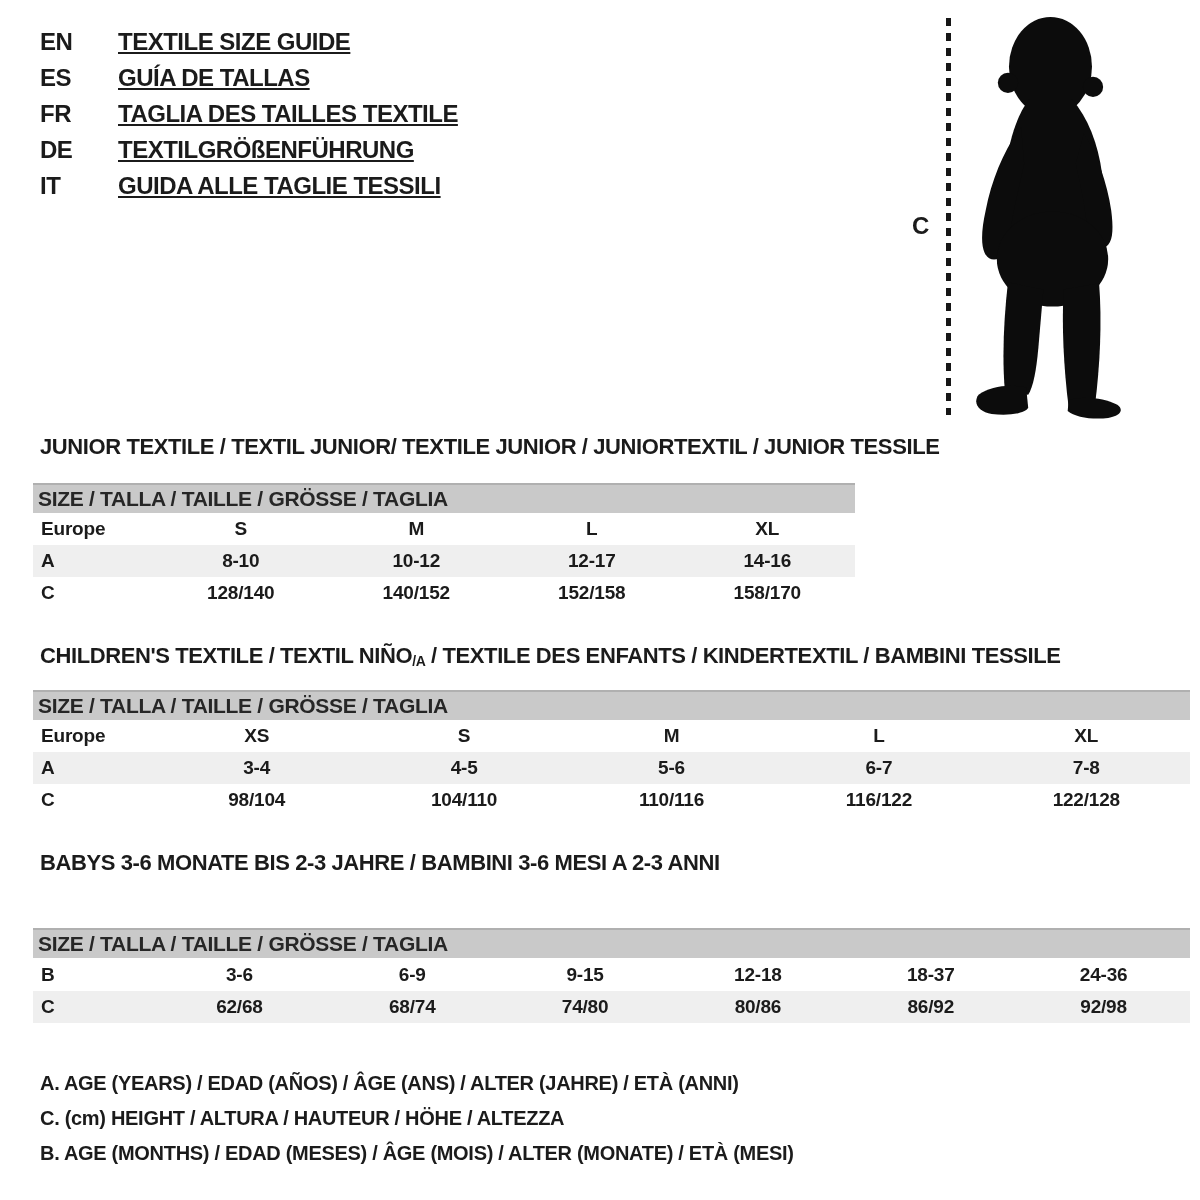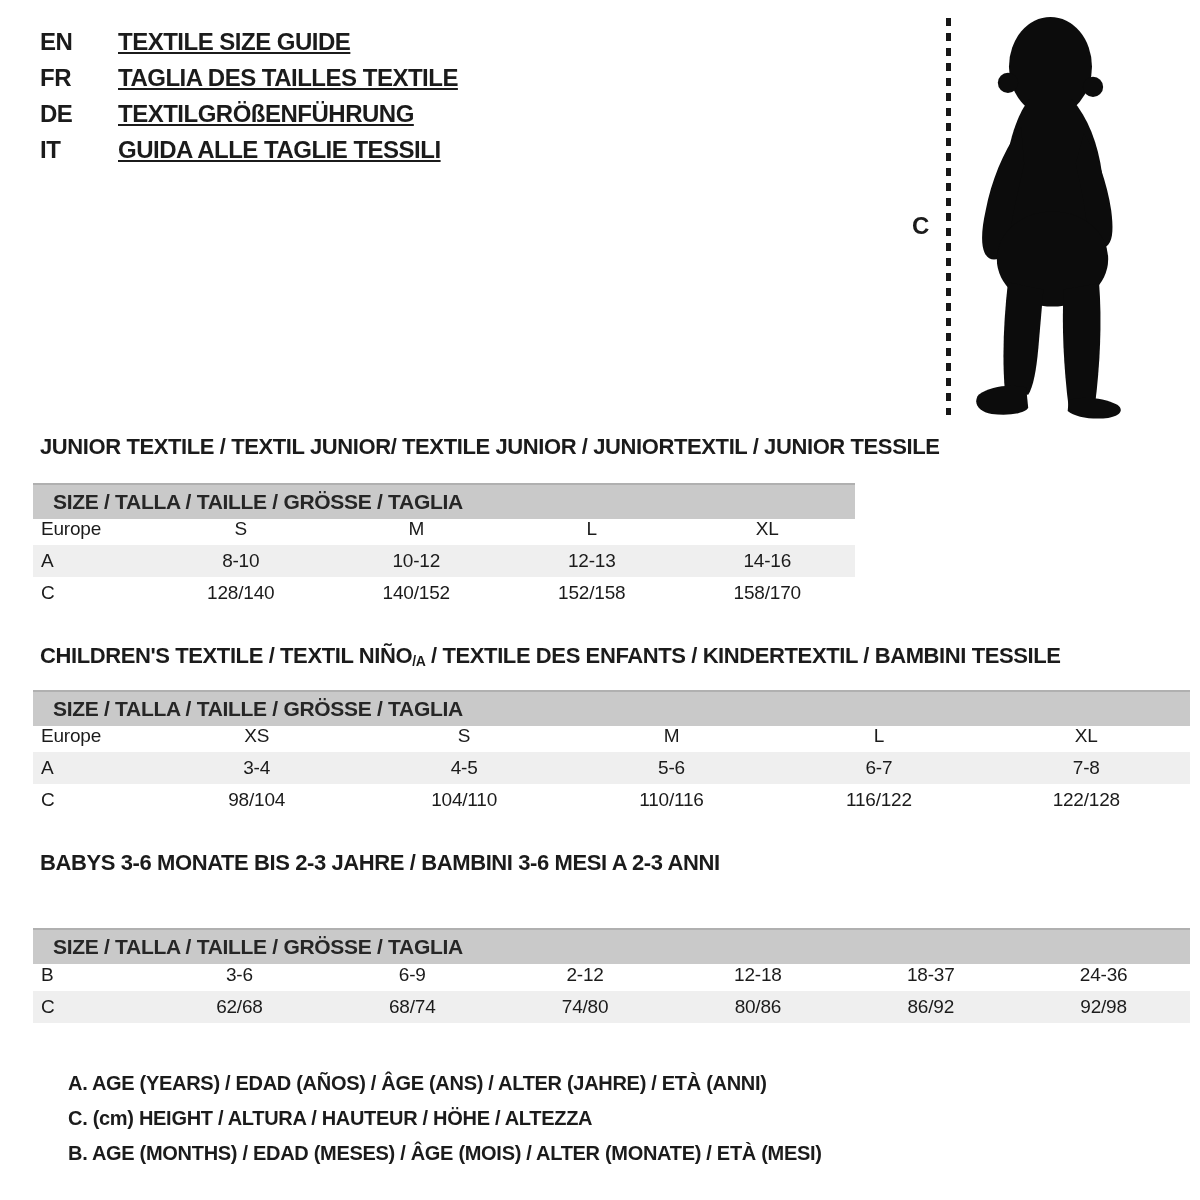--- a/index.html
+++ b/index.html
@@ -69,6 +69,10 @@
   <div class="lang-row">
     <span class="lang-code">EN</span>
     <span class="lang-label">TEXTILE SIZE GUIDE</span>
+  </div>
+  <div class="lang-row">
+    <span class="lang-code">ES</span>
+    <span class="lang-label">GUÍA DE TALLAS</span>
   </div>
   <div class="lang-row">
     <span class="lang-code">FR</span>

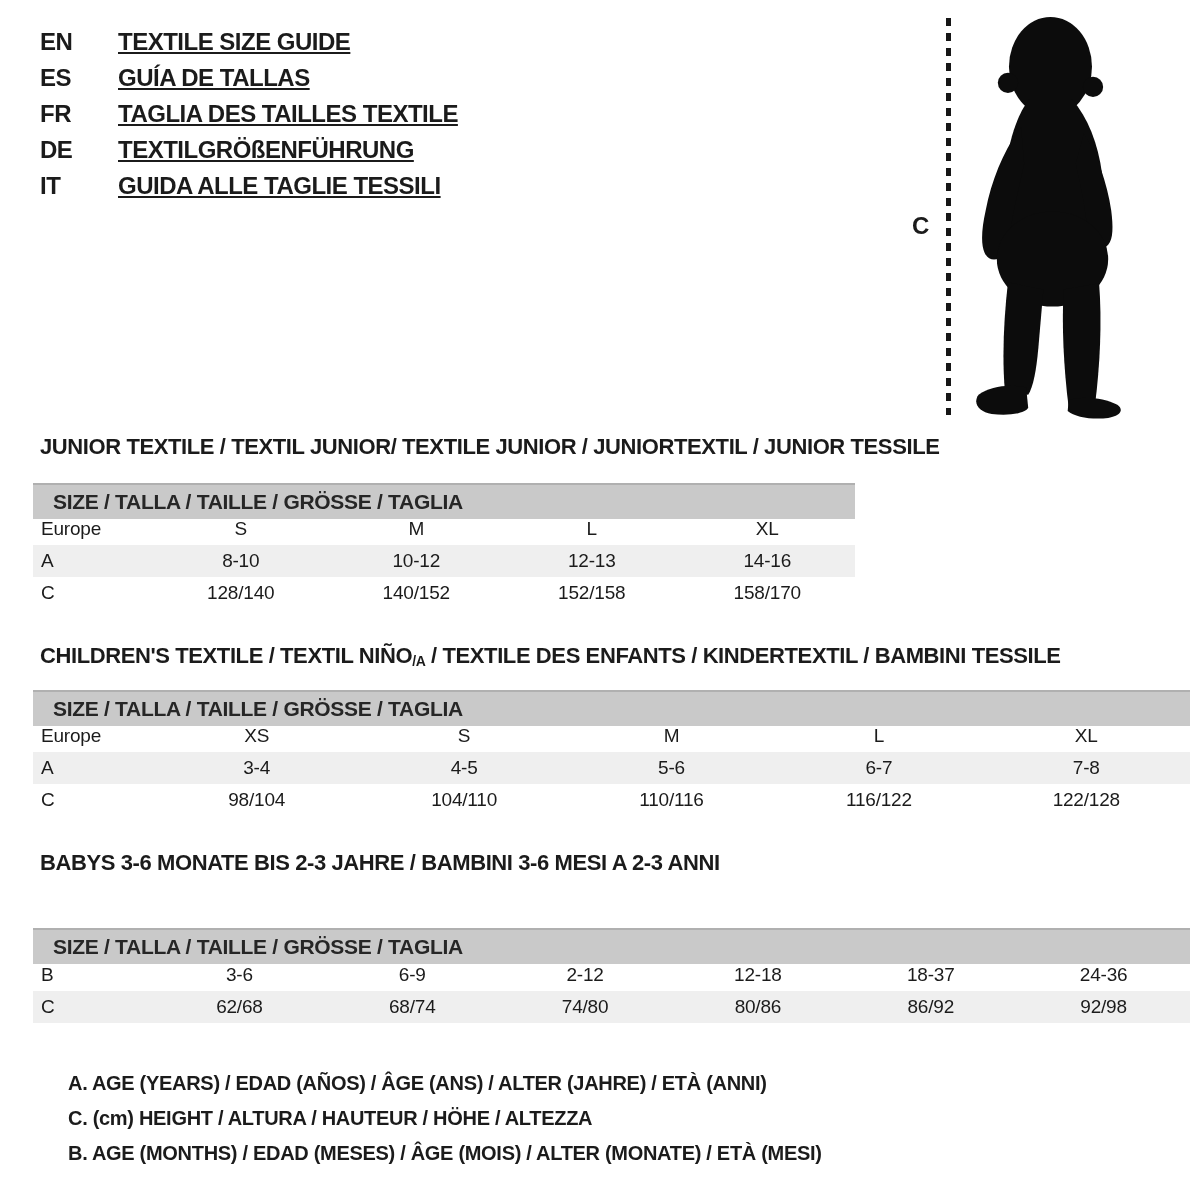--- a/index.html
+++ b/index.html
@@ -37,9 +37,9 @@
   
   .size-bar{
     background:#c9c9c9;border-top:2px solid #b0b0b0;
-    height:36px;display:flex;align-items:center;
+    height:30px;display:flex;align-items:center;
     font-size:21px;font-weight:700;letter-spacing:-0.3px;color:#262626;
-    padding-left:20px;box-sizing:border-box;
+    padding-left:5px;box-sizing:border-box;
   }
   .bar-junior{left:33px;top:483px;width:822px;}
   .bar-children{left:33px;top:690px;width:1157px;}

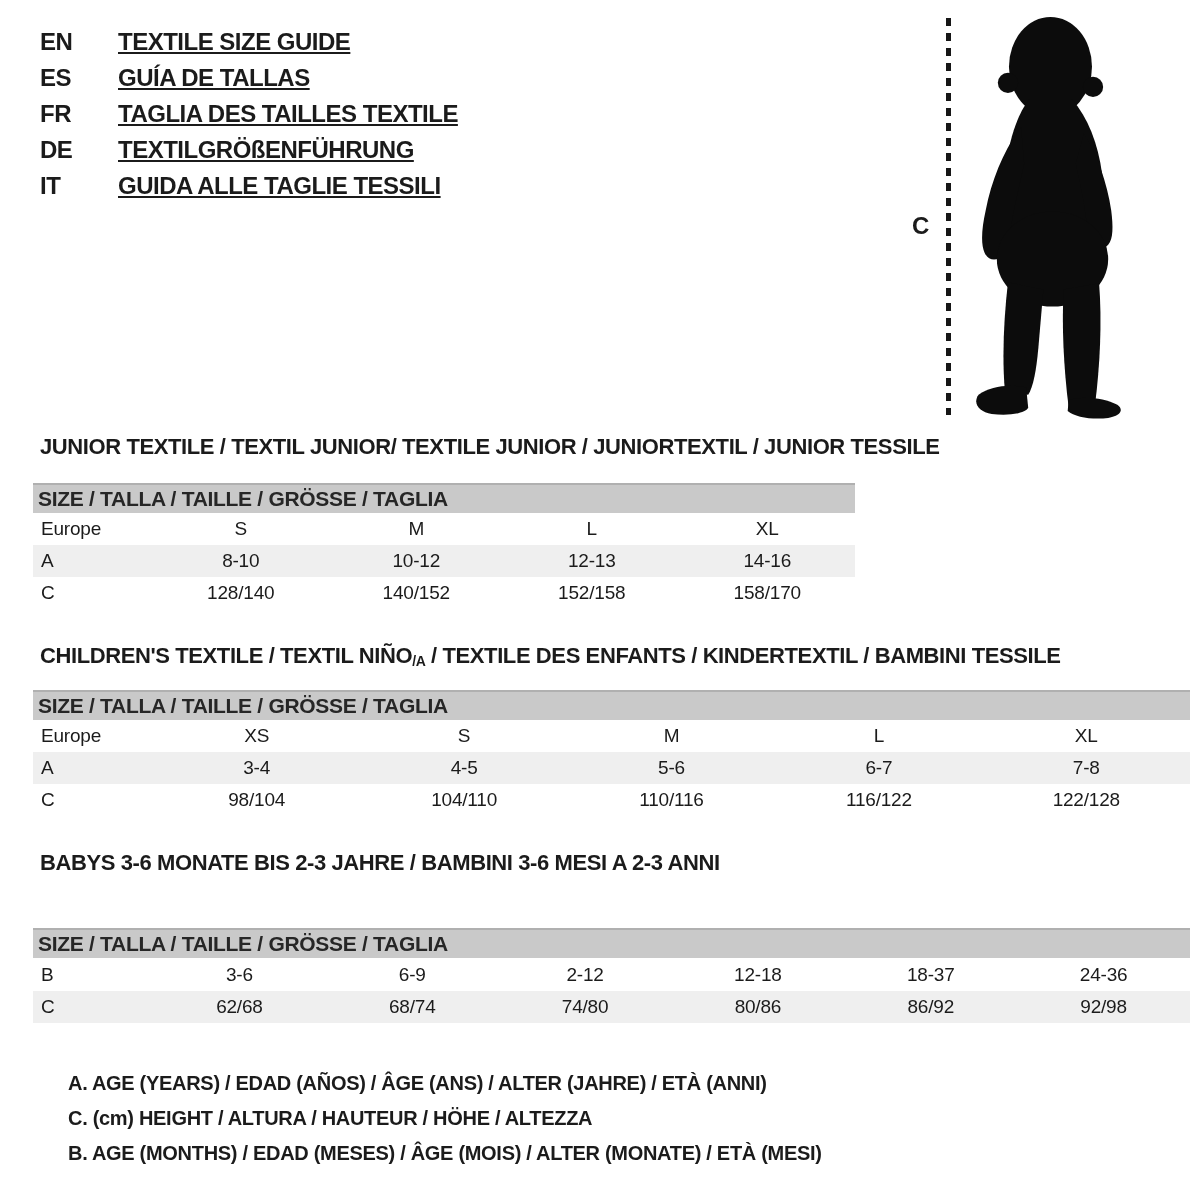--- a/index.html
+++ b/index.html
@@ -55,7 +55,7 @@
   .cols-5{grid-template-columns:120px repeat(5,1fr);}
   .cols-6{grid-template-columns:120px repeat(6,1fr);}
   .trow.alt{background:#efefef;}
-  .cell{font-size:19px;font-weight:400;letter-spacing:-0.2px;text-align:center;}
+  .cell{font-size:19px;font-weight:700;letter-spacing:-0.2px;text-align:center;}
   .cell.lbl{text-align:left;padding-left:8px;}
 
   

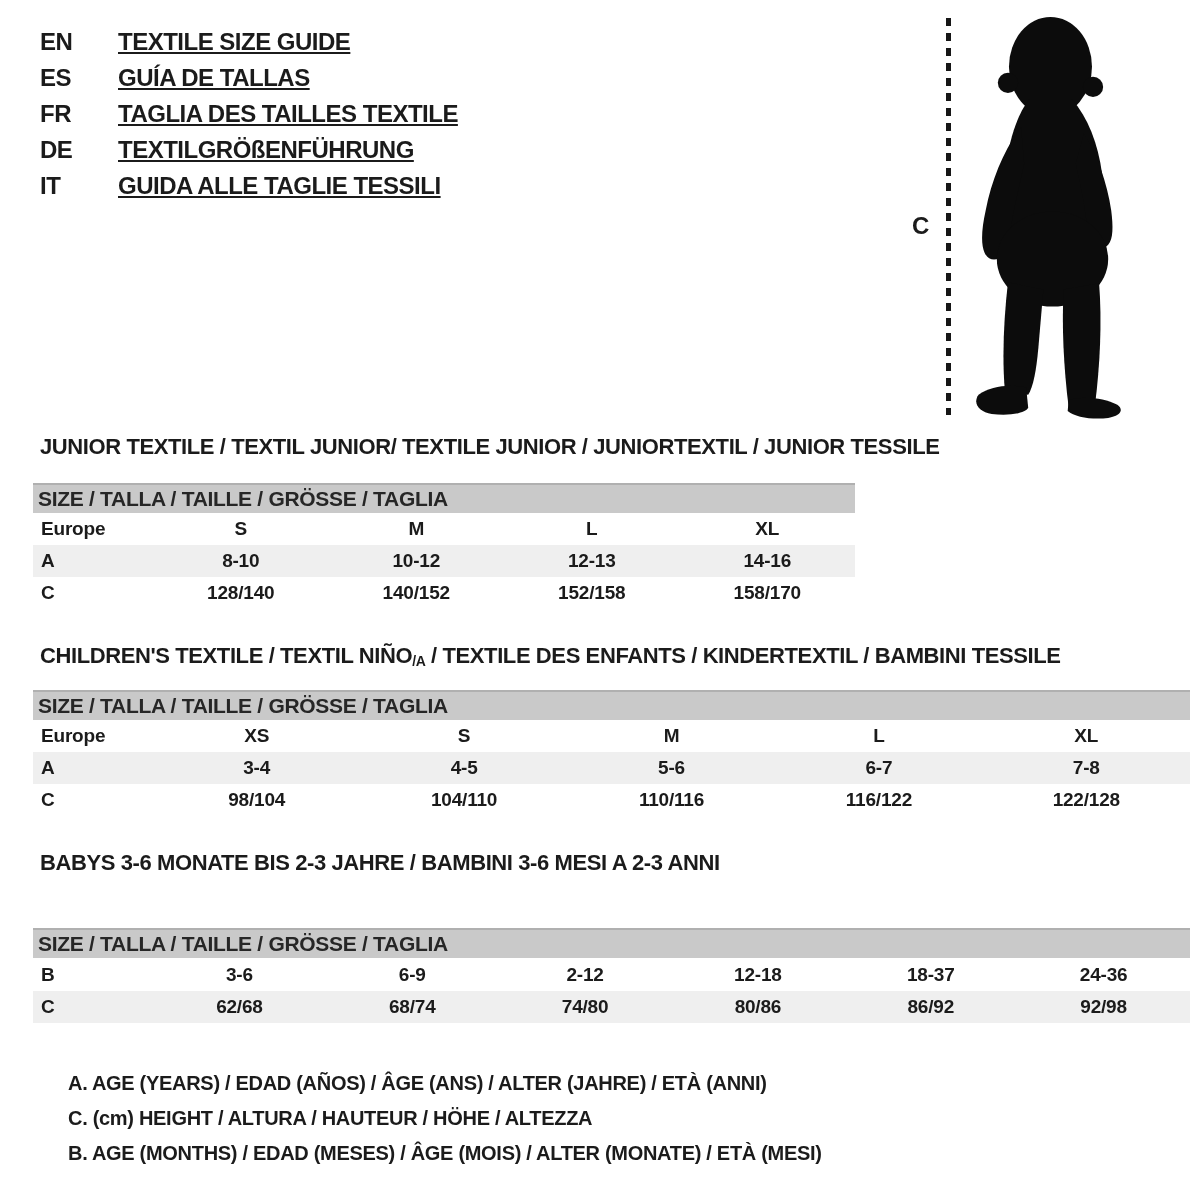--- a/index.html
+++ b/index.html
@@ -122,7 +122,7 @@
     <div class="cell lbl">A</div>
     <div class="cell">8-10</div>
     <div class="cell">10-12</div>
-    <div class="cell">12-13</div>
+    <div class="cell">12-17</div>
     <div class="cell">14-16</div>
   </div>
   <div class="trow cols-4">

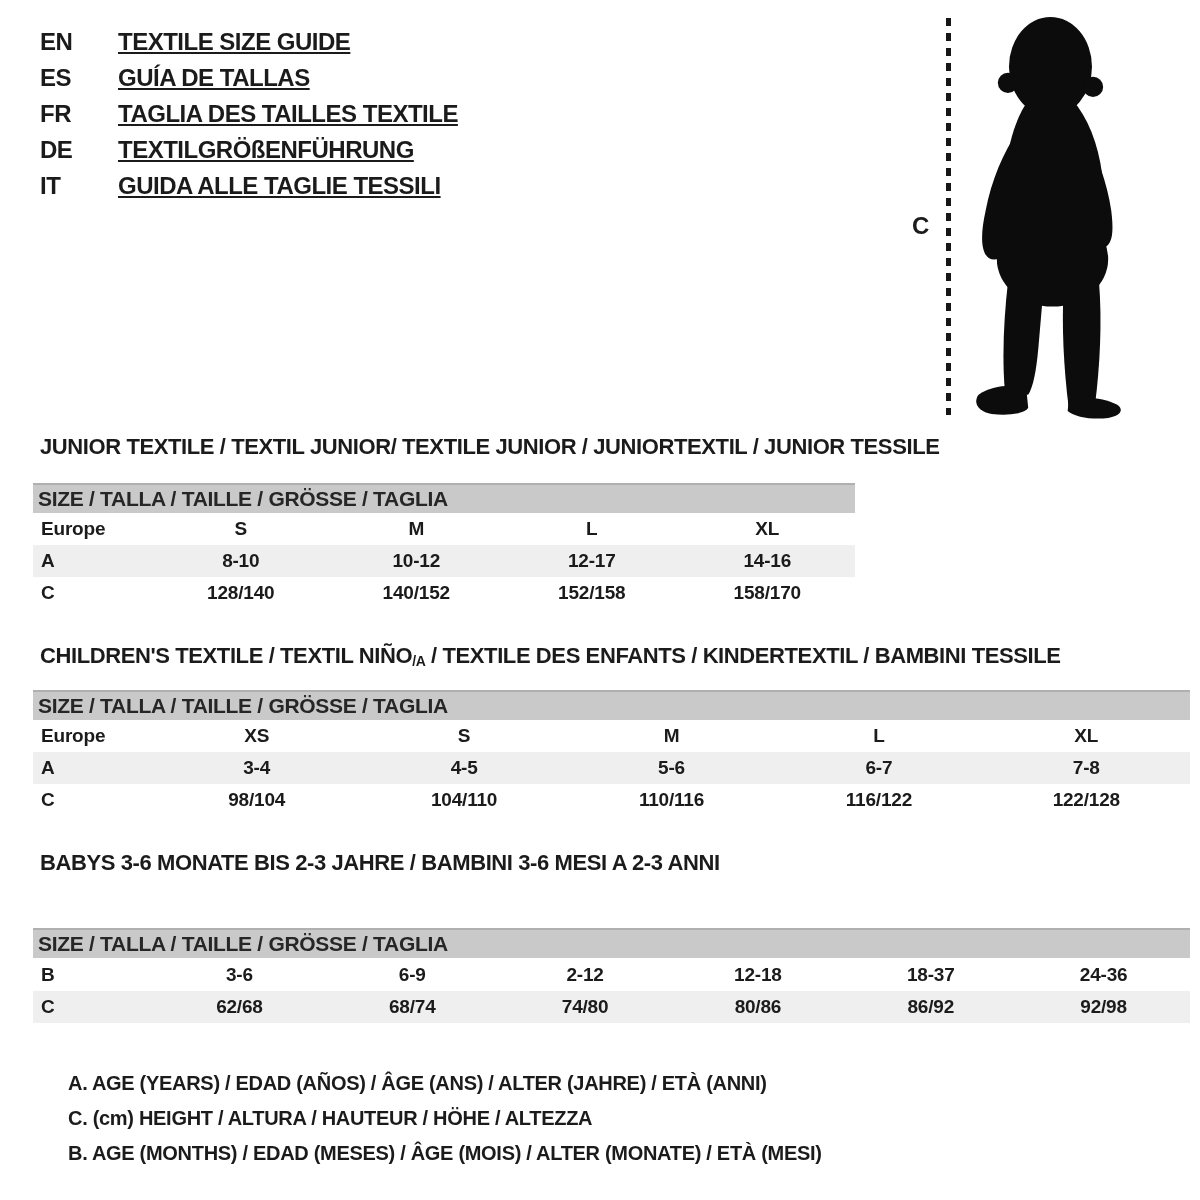--- a/index.html
+++ b/index.html
@@ -178,7 +178,7 @@
     <div class="cell lbl">B</div>
     <div class="cell">3-6</div>
     <div class="cell">6-9</div>
-    <div class="cell">2-12</div>
+    <div class="cell">9-15</div>
     <div class="cell">12-18</div>
     <div class="cell">18-37</div>
     <div class="cell">24-36</div>

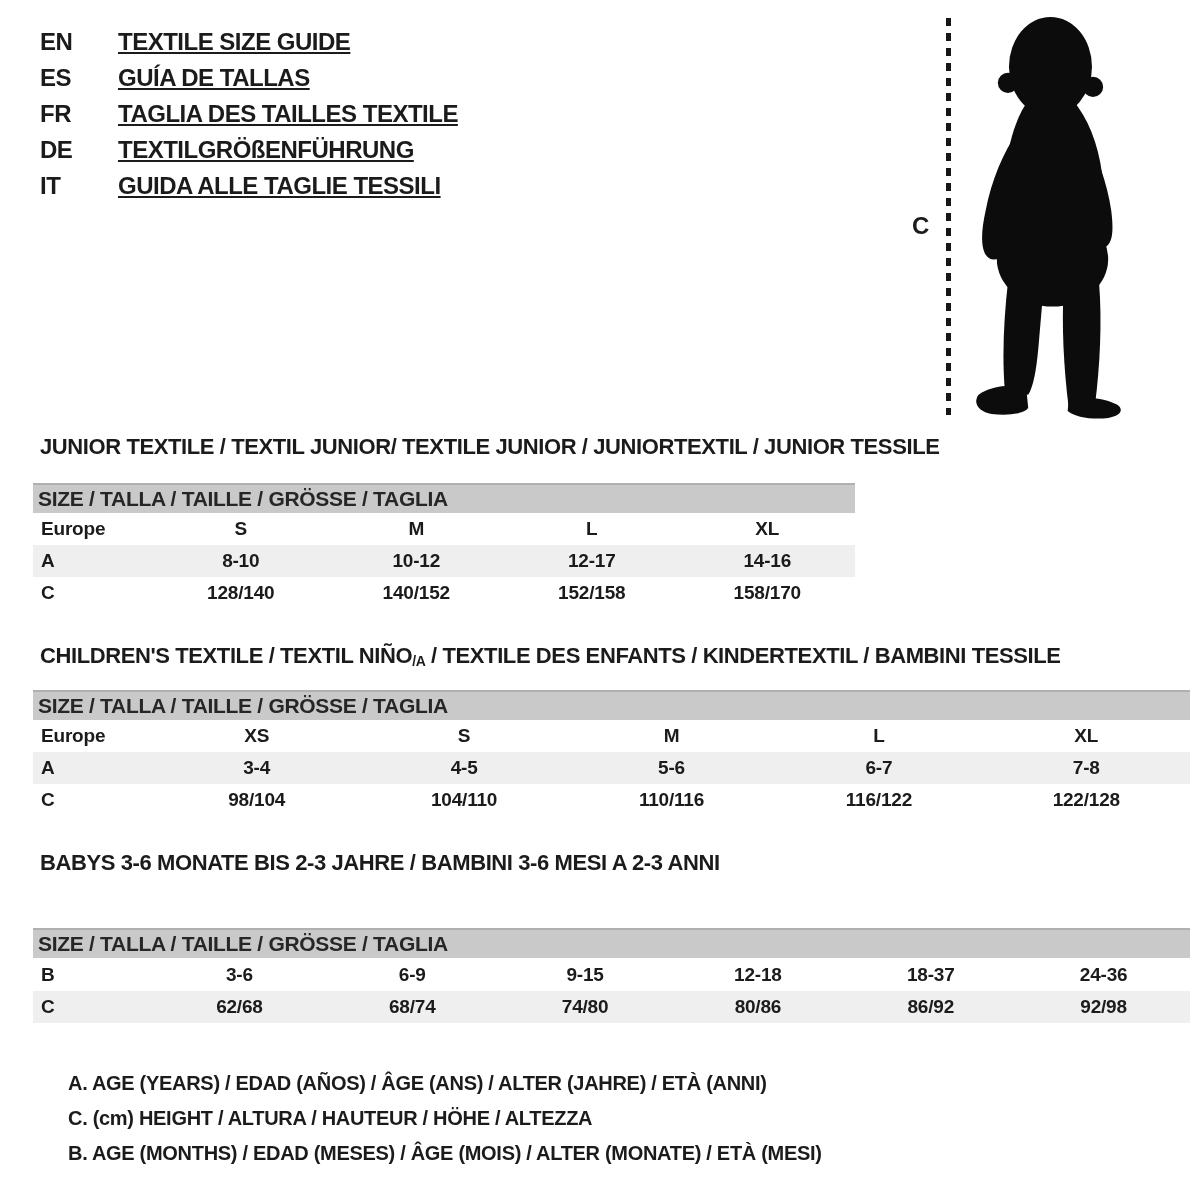--- a/index.html
+++ b/index.html
@@ -59,7 +59,7 @@
   .cell.lbl{text-align:left;padding-left:8px;}
 
   
-  .footnotes{left:40px;top:1066px;line-height:35px;margin-left:28px;}
+  .footnotes{left:40px;top:1066px;line-height:35px;}
   .footnote{font-size:20px;font-weight:700;letter-spacing:-0.3px;white-space:nowrap;}
 </style>
 </head>

